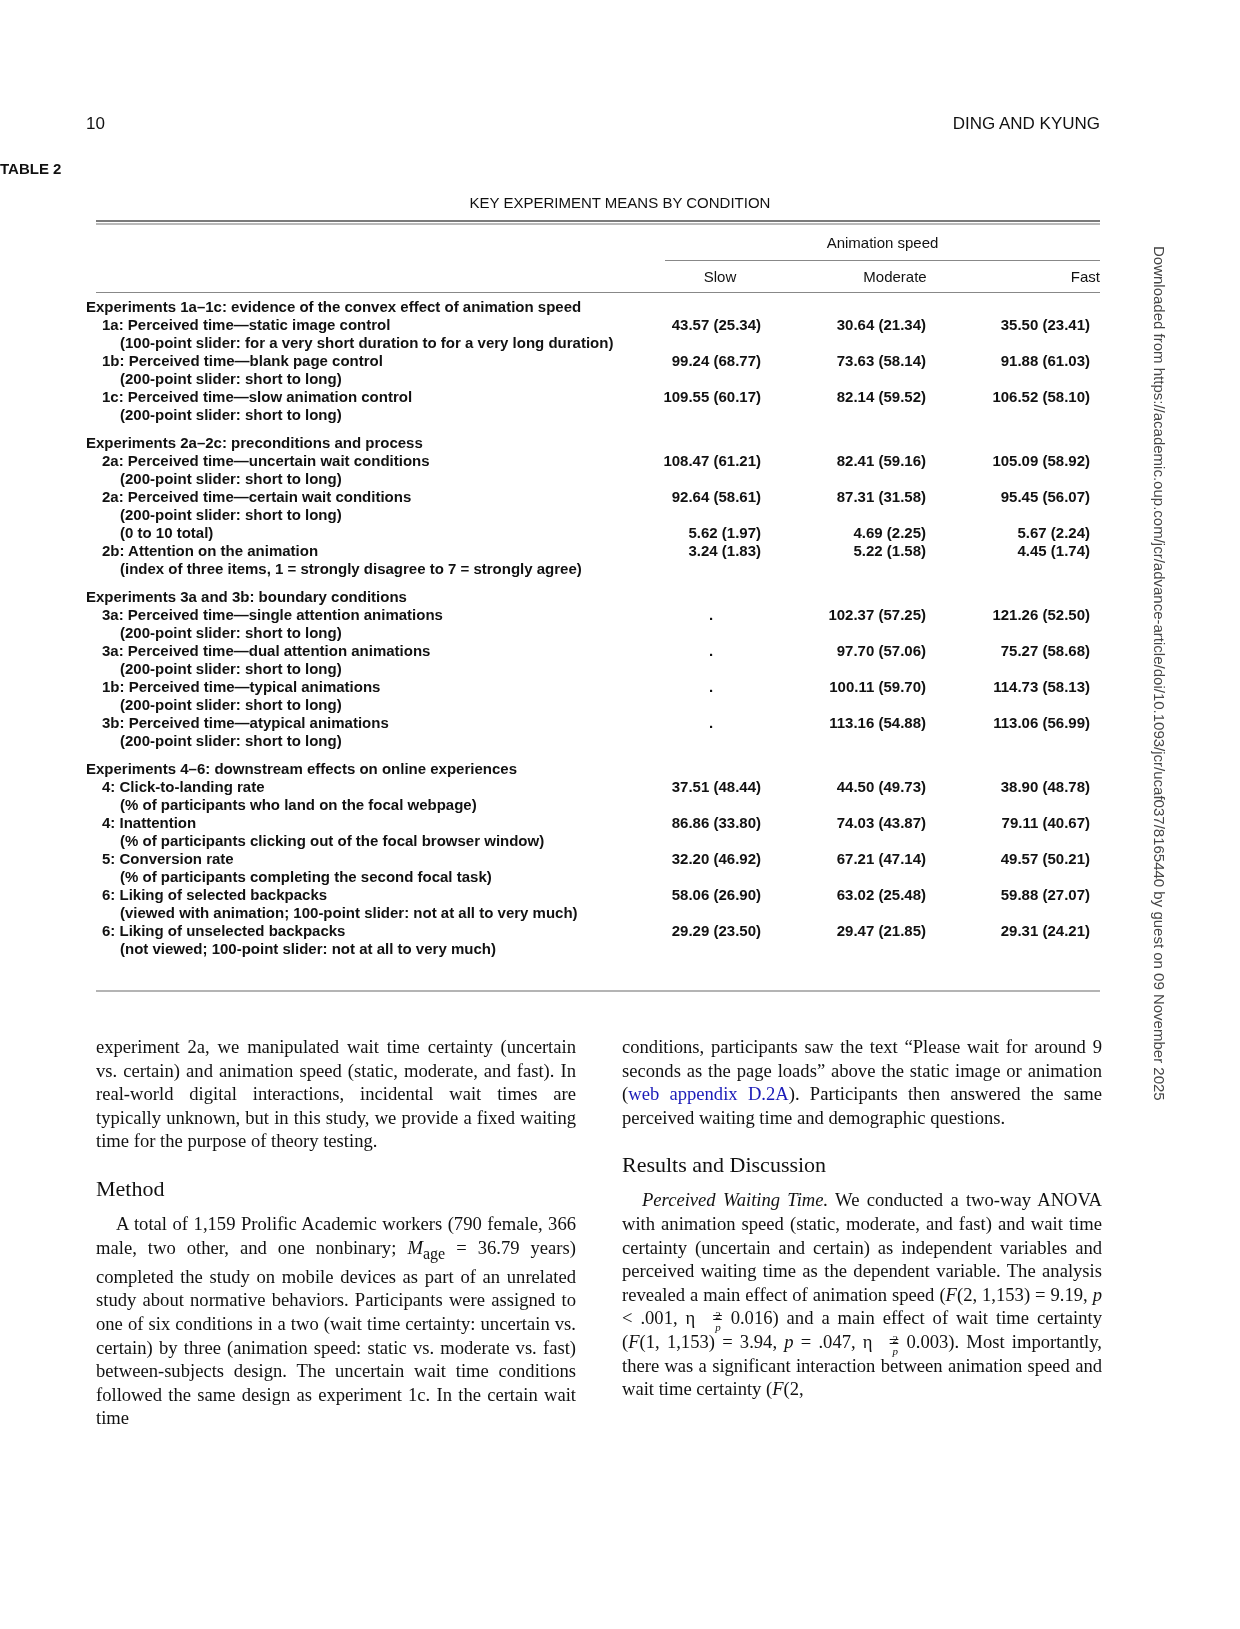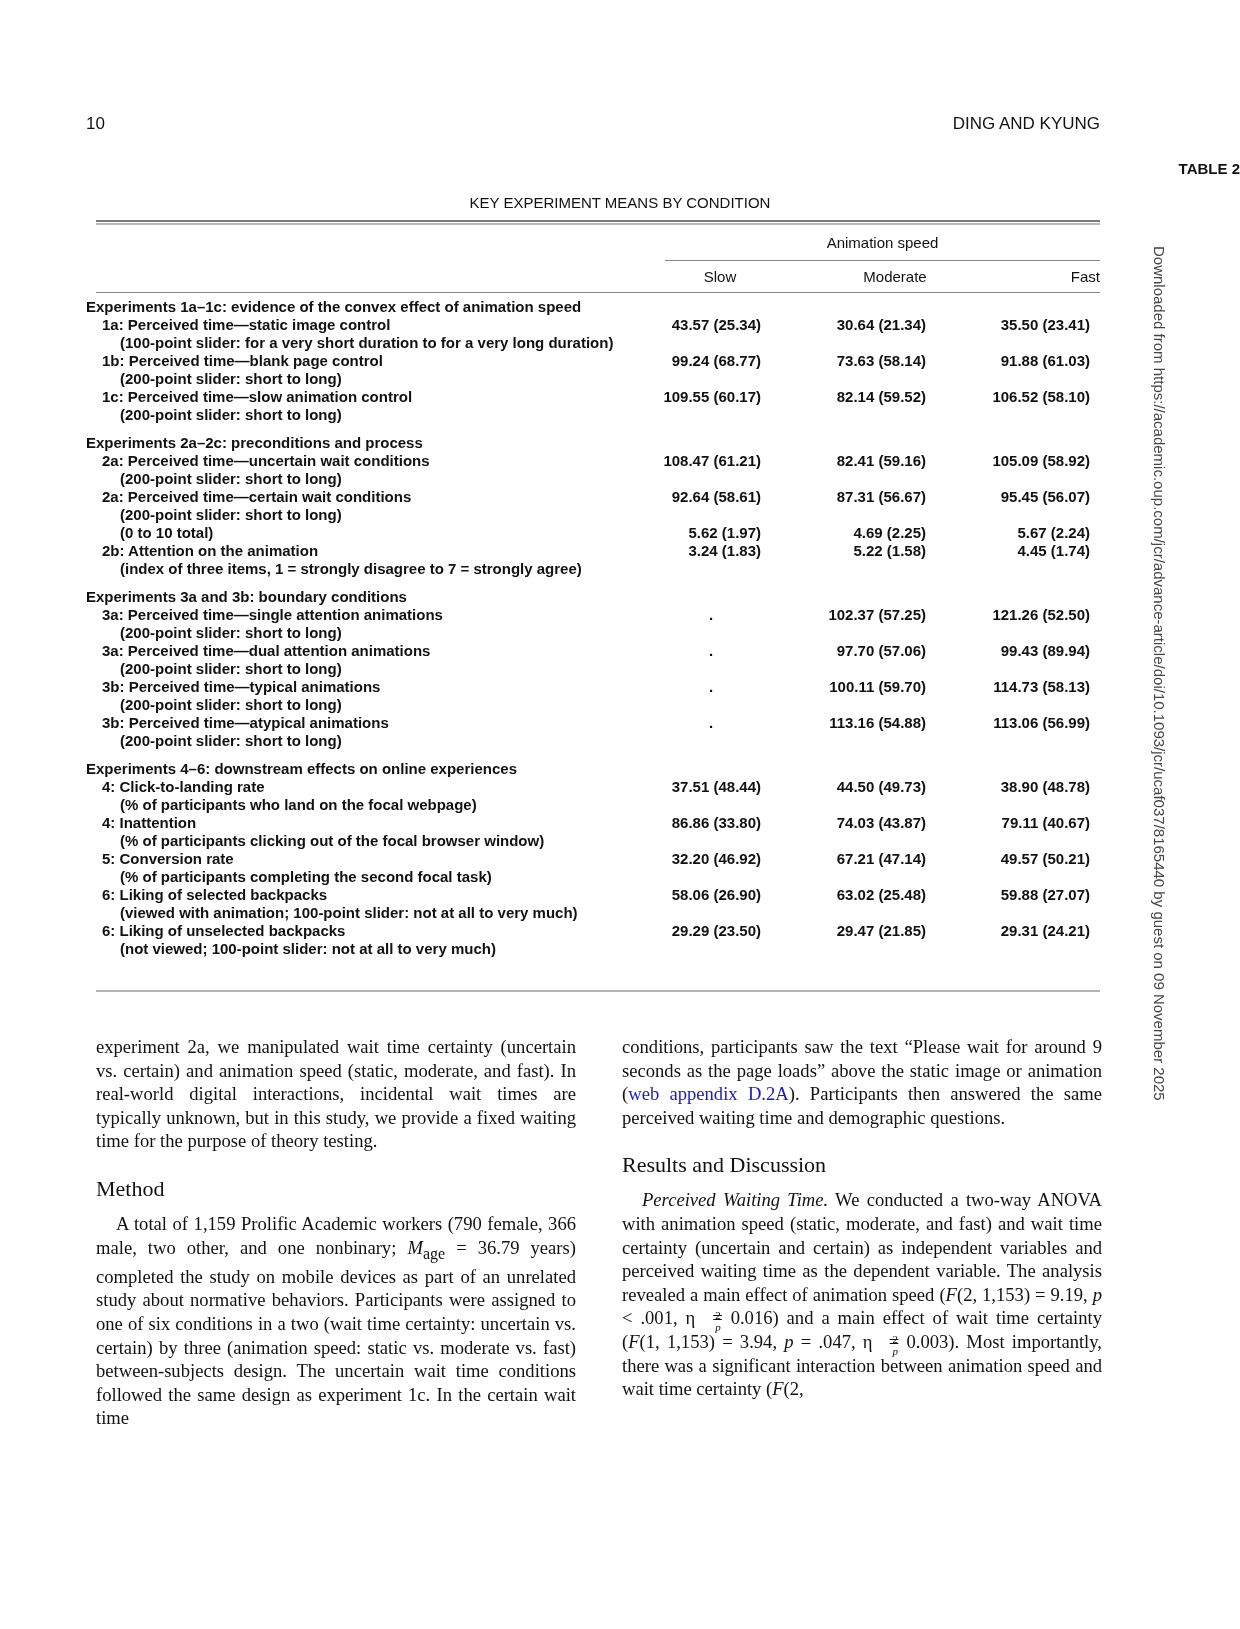--- a/index.html
+++ b/index.html
@@ -11,7 +11,7 @@
   .page-number { position: absolute; left: 0; top: 0; }
   .journal-authors { position: absolute; right: 0; top: 0; }
 
-  .table-title { position: absolute; top: 160px; left: 0; width: 1240px; text-align: right; font-weight: bold; font-size: 15px; }
+  .table-title { position: absolute; top: 160px; left: 0; width: 1240px; text-align: left; font-weight: bold; font-size: 15px; }
   .table-caption { position: absolute; top: 194px; left: 0; width: 1240px; text-align: center; font-size: 15px; }
   .rule-top { position: absolute; top: 220px; left: 96px; width: 1004px; height: 5px; border-top: 2px solid #7a7a7a; border-bottom: 2px solid #b9b9b9; box-sizing: border-box; }
   .spanner { position: absolute; top: 234px; left: 665px; width: 435px; text-align: center; font-size: 15px; }

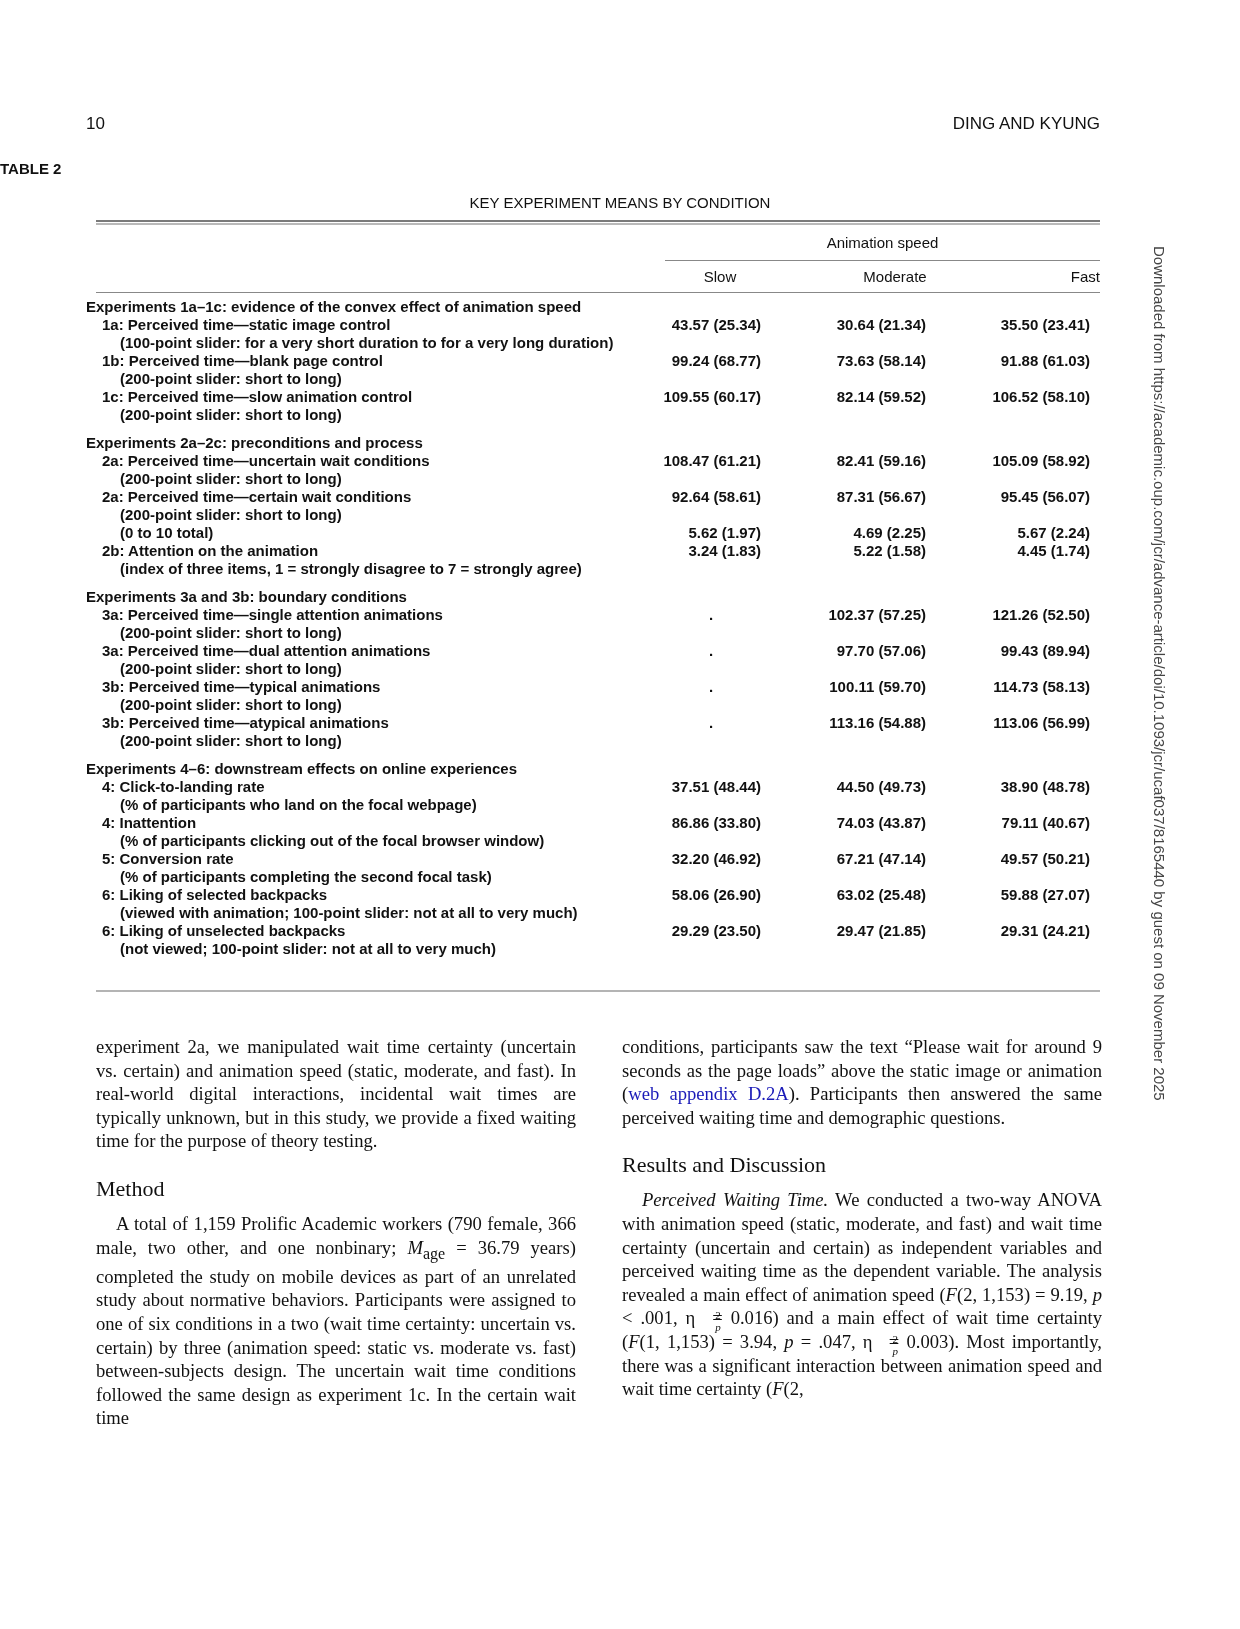--- a/index.html
+++ b/index.html
@@ -108,7 +108,7 @@
       <div class="label">2a: Perceived time—certain wait conditions</div>
       <div class="desc">(200-point slider: short to long)</div>
       <div class="val slow">92.64 (58.61)</div>
-      <div class="val moderate">87.31 (56.67)</div>
+      <div class="val moderate">87.31 (31.58)</div>
       <div class="val fast">95.45 (56.07)</div>
     </div>
     <div class="row">

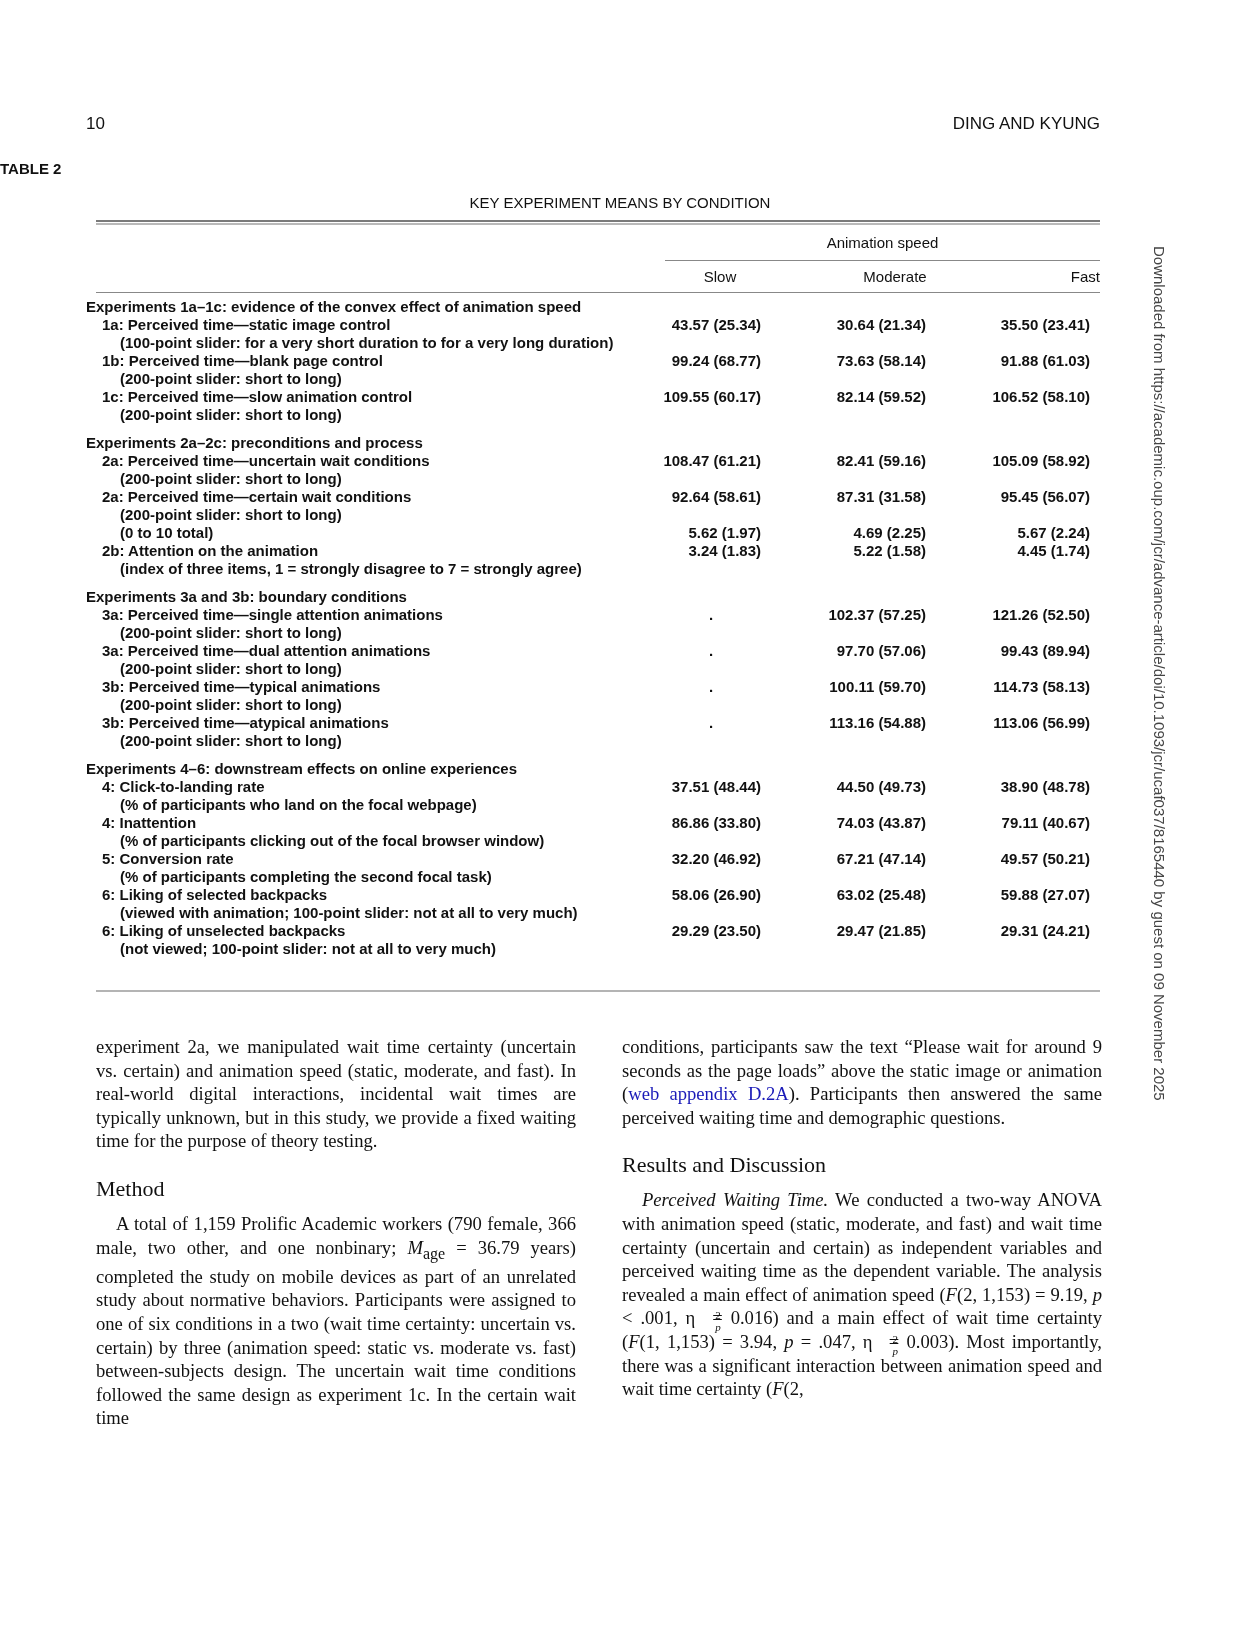--- a/index.html
+++ b/index.html
@@ -140,7 +140,7 @@
       <div class="desc">(200-point slider: short to long)</div>
       <div class="val dot">.</div>
       <div class="val moderate">97.70 (57.06)</div>
-      <div class="val fast">99.43 (89.94)</div>
+      <div class="val fast">75.27 (58.68)</div>
     </div>
     <div class="row">
       <div class="label">3b: Perceived time—typical animations</div>

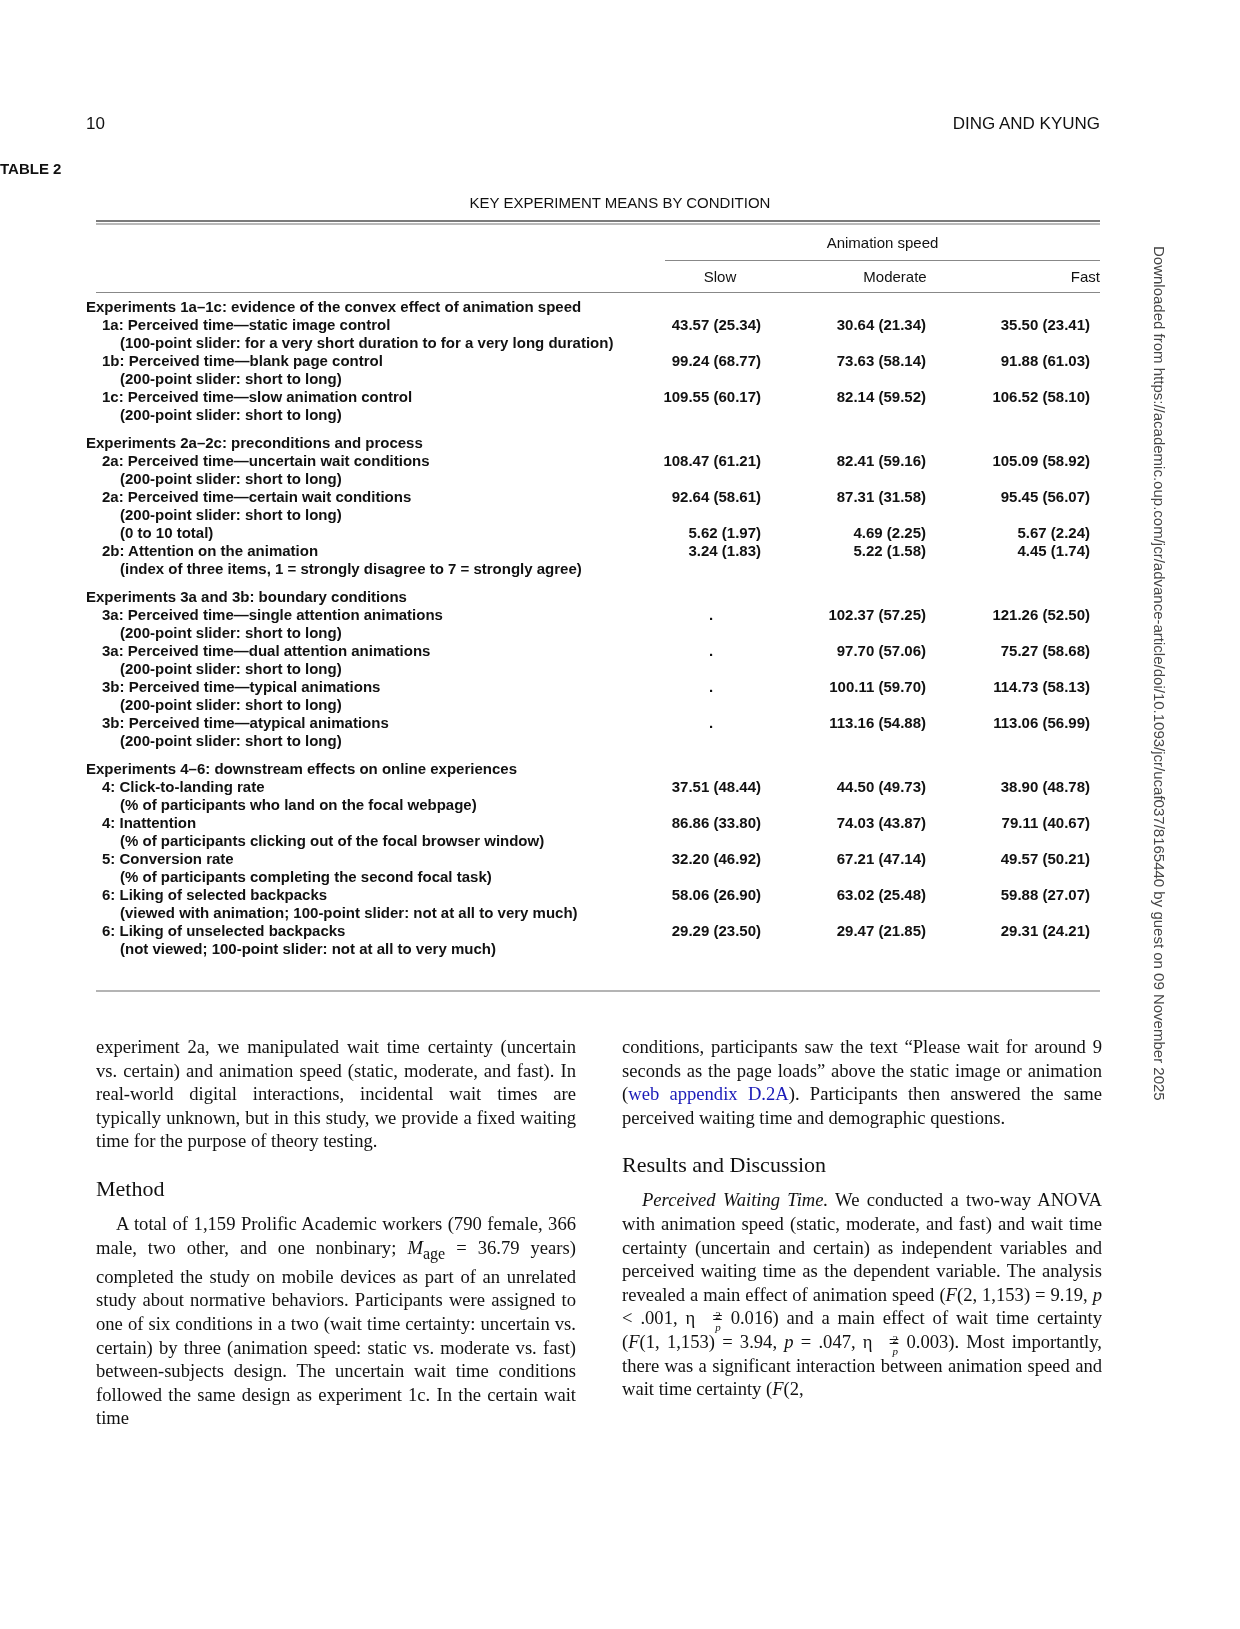--- a/index.html
+++ b/index.html
@@ -143,7 +143,7 @@
       <div class="val fast">75.27 (58.68)</div>
     </div>
     <div class="row">
-      <div class="label">3b: Perceived time—typical animations</div>
+      <div class="label">1b: Perceived time—typical animations</div>
       <div class="desc">(200-point slider: short to long)</div>
       <div class="val dot">.</div>
       <div class="val moderate">100.11 (59.70)</div>

